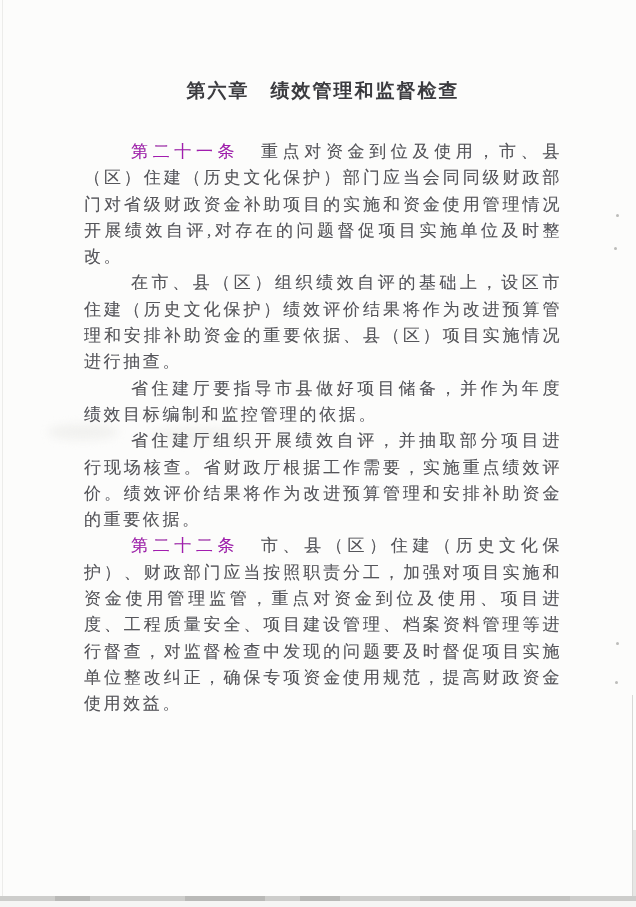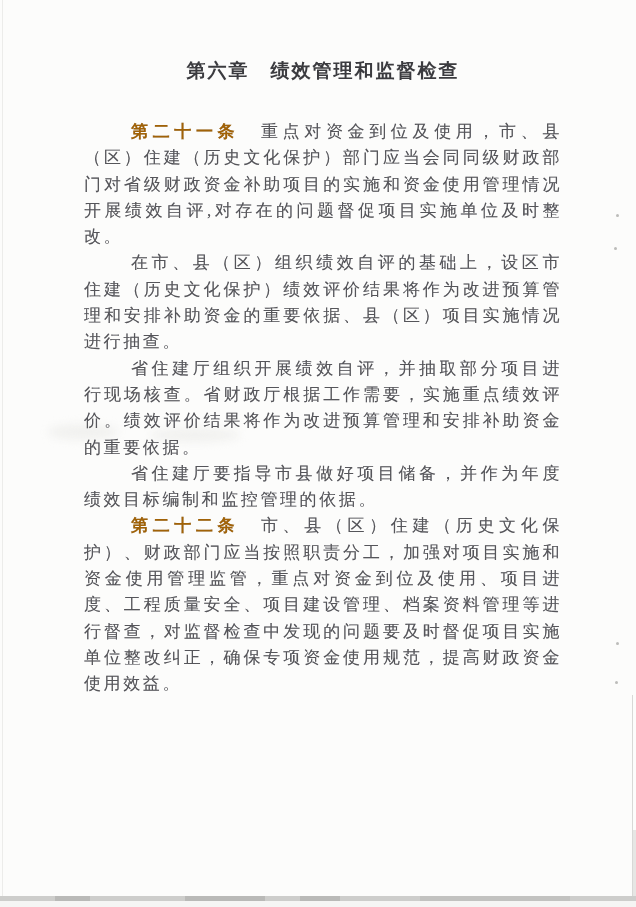--- a/index.html
+++ b/index.html
@@ -25,7 +25,7 @@
   .content {
     position: absolute;
     left: 84px;
-    top: 59px;
+    top: 79px;
     width: 478px;
   }
   .chapter-heading {

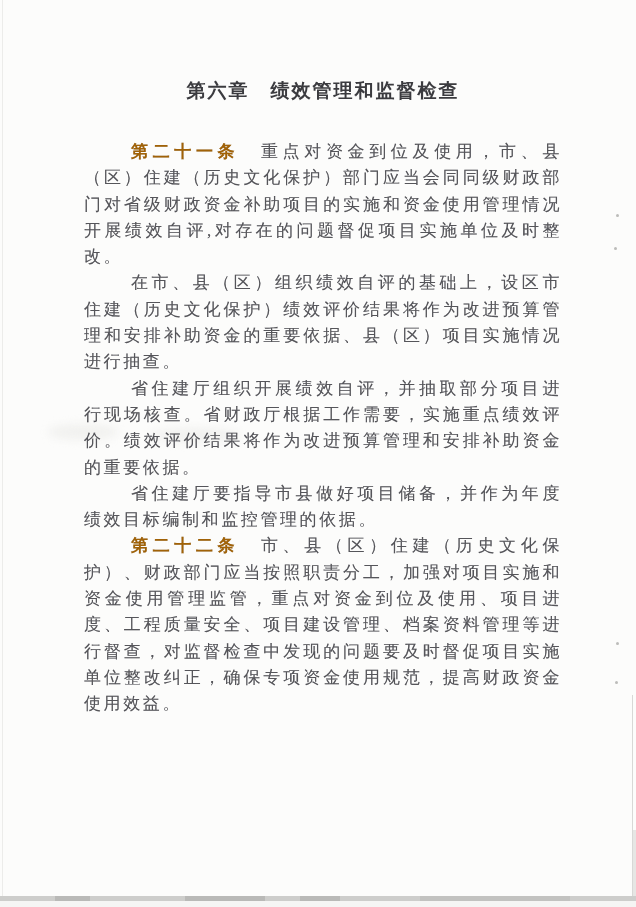--- a/index.html
+++ b/index.html
@@ -49,8 +49,8 @@
     text-shadow: 0 0 0.4px rgba(90,90,95,0.35);
   }
   .article-lead {
-    font-weight: bold;
-    color: #a16207;
+    font-weight: normal;
+    color: #a21caf;
     font-family: "Liberation Sans", "DejaVu Sans", sans-serif;
   }
   

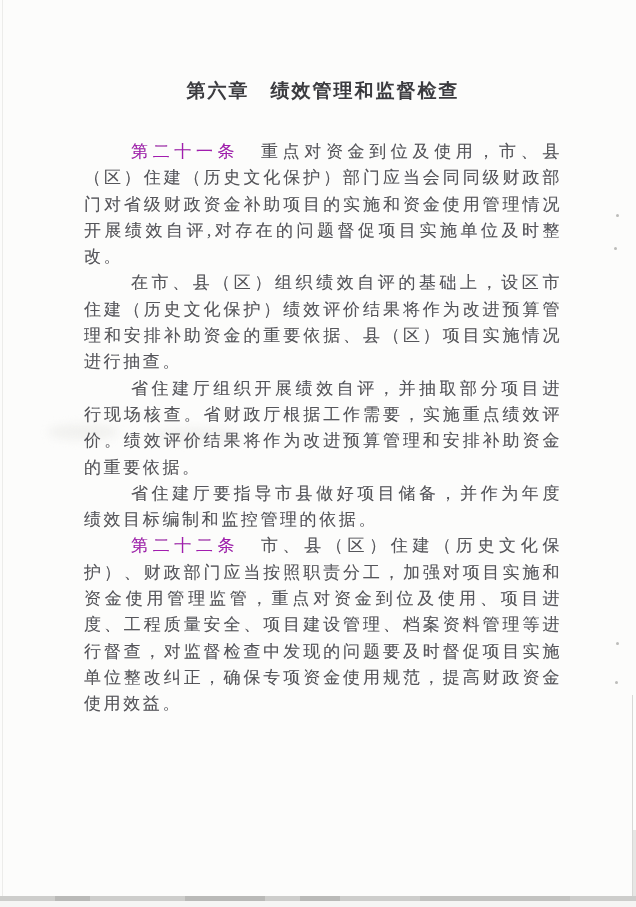--- a/index.html
+++ b/index.html
@@ -112,9 +112,9 @@
 
       <p><span class="article-lead"></span><span>在市、县（区）组织绩效自评的基础上，设区市住建（历史文化保护）绩效评价结果将作为改进预算管理和安排补助资金的重要依据、县（区）项目实施情况进行抽查。</span></p>
 
+      <p><span class="article-lead"></span><span>省住建厅要指导市县做好项目储备，并作为年度绩效目标编制和监控管理的依据。</span></p>
+
       <p><span class="article-lead"></span><span>省住建厅组织开展绩效自评，并抽取部分项目进行现场核查。省财政厅根据工作需要，实施重点绩效评价。绩效评价结果将作为改进预算管理和安排补助资金的重要依据。</span></p>
-
-      <p><span class="article-lead"></span><span>省住建厅要指导市县做好项目储备，并作为年度绩效目标编制和监控管理的依据。</span></p>
 
       <p><span class="article-lead">第二十二条</span><span>　市、县（区）住建（历史文化保护）、财政部门应当按照职责分工，加强对项目实施和资金使用管理监管，重点对资金到位及使用、项目进度、工程质量安全、项目建设管理、档案资料管理等进行督查，对监督检查中发现的问题要及时督促项目实施单位整改纠正，确保专项资金使用规范，提高财政资金使用效益。</span></p>
 

